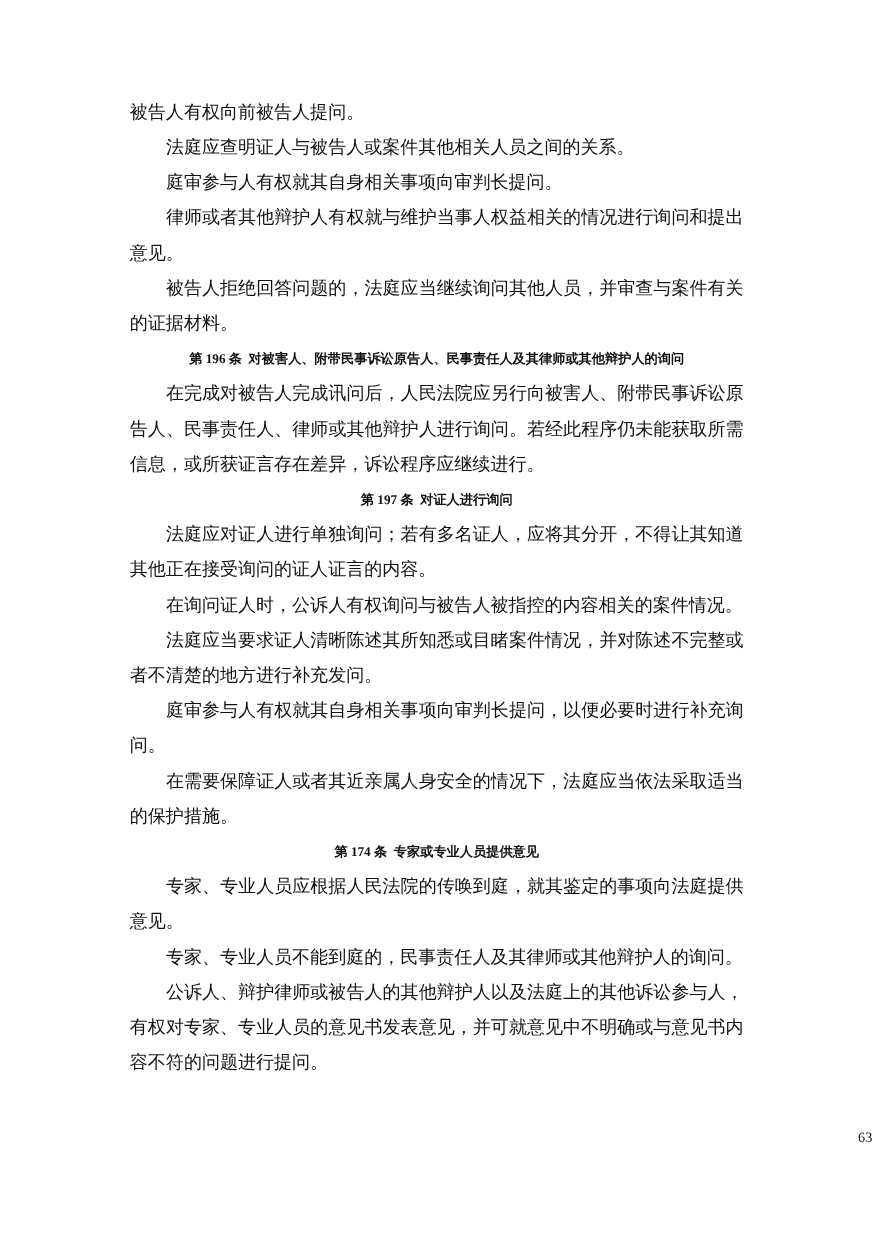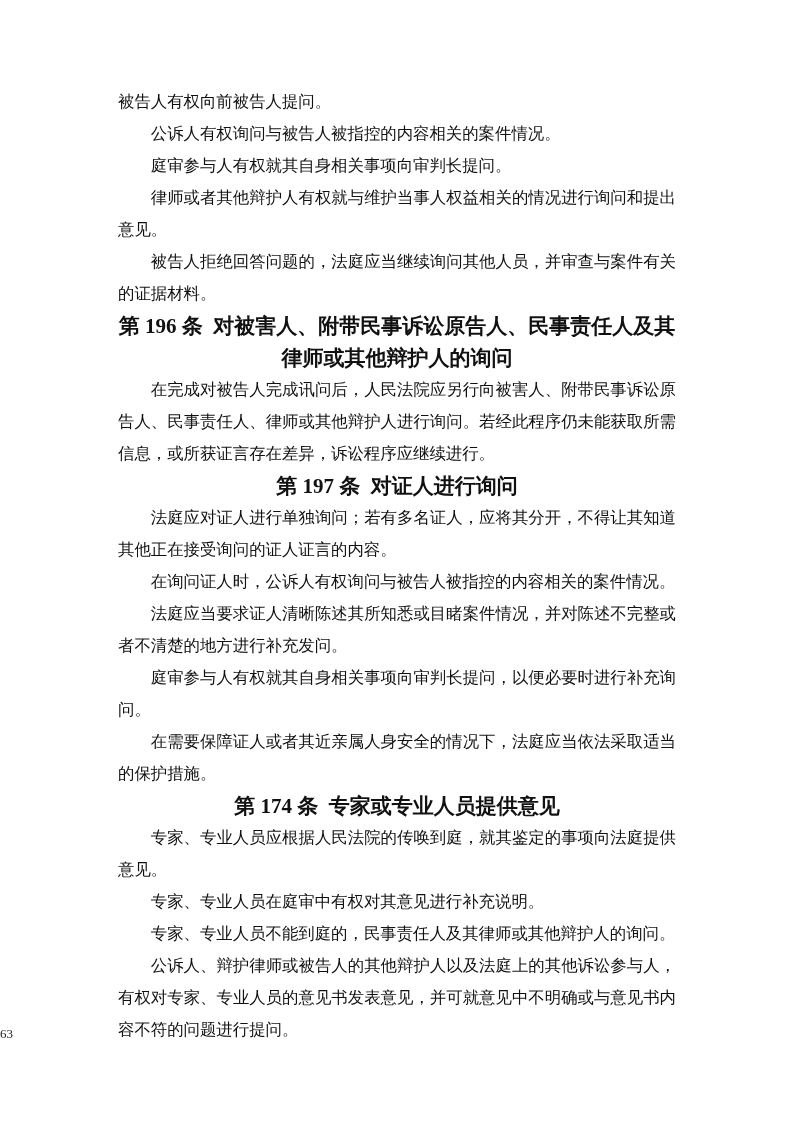--- a/index.html
+++ b/index.html
@@ -63,7 +63,7 @@
   <div class="content">
 
     <p class="continuation">被告人有权向前被告人提问。</p>
-    <p>公诉人有权询问与被告人被指控的内容相关的案件情况。</p>
+    <p>法庭应查明证人与被告人或案件其他相关人员之间的关系。</p>
     <p>庭审参与人有权就其自身相关事项向审判长提问。</p>
     <p>律师或者其他辩护人有权就与维护当事人权益相关的情况进行询问和提出意见。</p>
     <p>被告人拒绝回答问题的，法庭应当继续询问其他人员，并审查与案件有关的证据材料。</p>

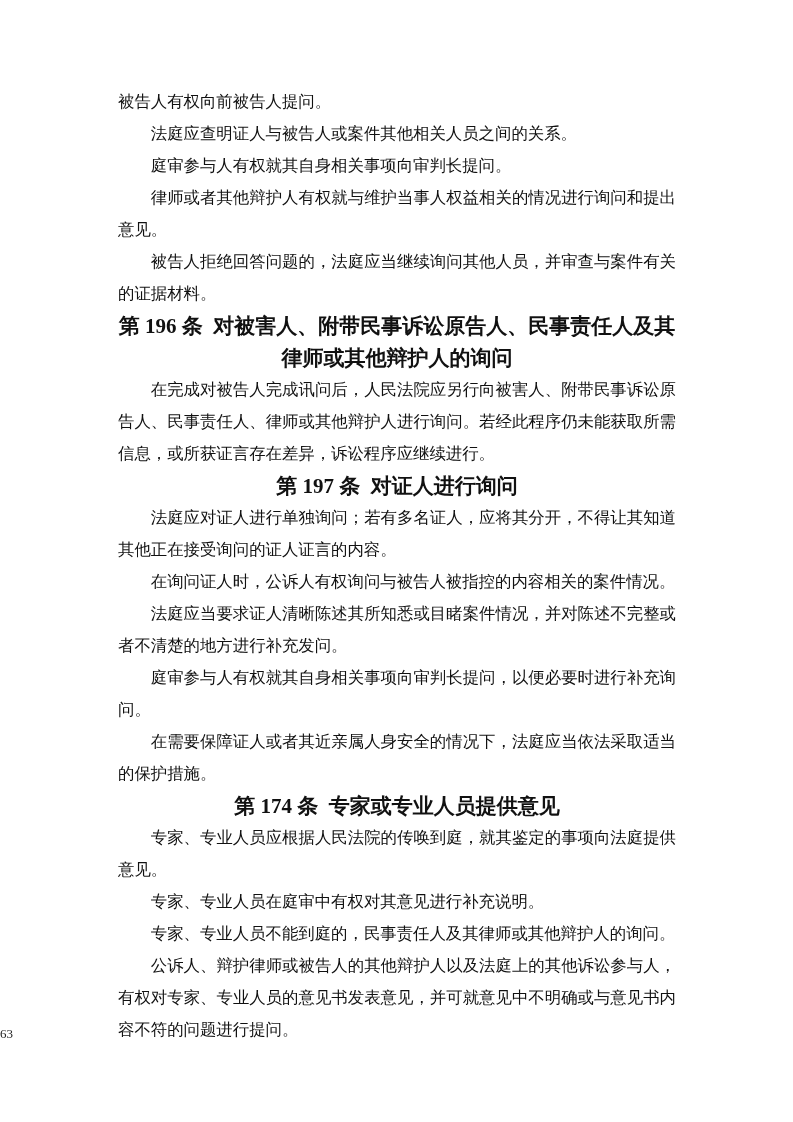--- a/index.html
+++ b/index.html
@@ -35,7 +35,7 @@
   }
   .article-heading {
     margin: 0;
-    font-size: 21px;
+    font-size: 12px;
     line-height: 32px;
     font-weight: bold;
     text-align: center;

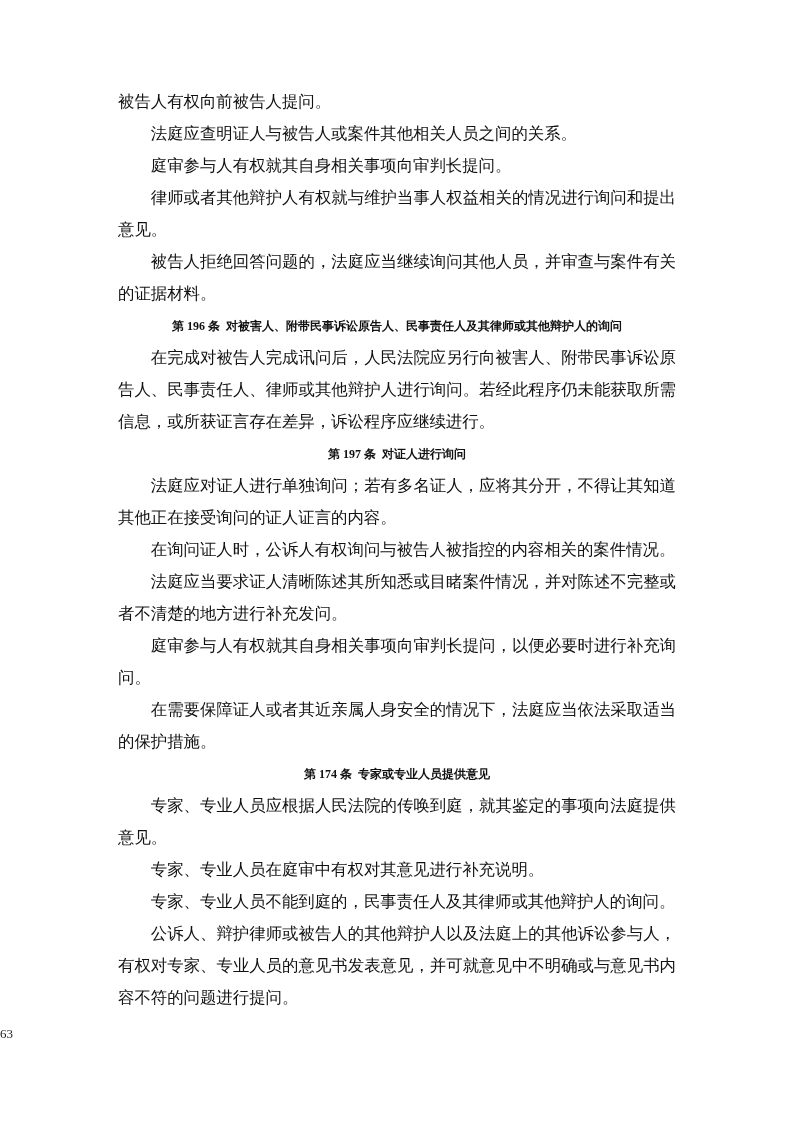--- a/index.html
+++ b/index.html
@@ -80,7 +80,6 @@
 
     <h2 class="article-heading"><span class="article-label">第 174 条</span><span>专家或专业人员提供意见</span></h2>
     <p>专家、专业人员应根据人民法院的传唤到庭，就其鉴定的事项向法庭提供意见。</p>
-    <p>专家、专业人员在庭审中有权对其意见进行补充说明。</p>
     <p>专家、专业人员不能到庭的，民事责任人及其律师或其他辩护人的询问。</p>
     <p>公诉人、辩护律师或被告人的其他辩护人以及法庭上的其他诉讼参与人，有权对专家、专业人员的意见书发表意见，并可就意见中不明确或与意见书内容不符的问题进行提问。</p>
 

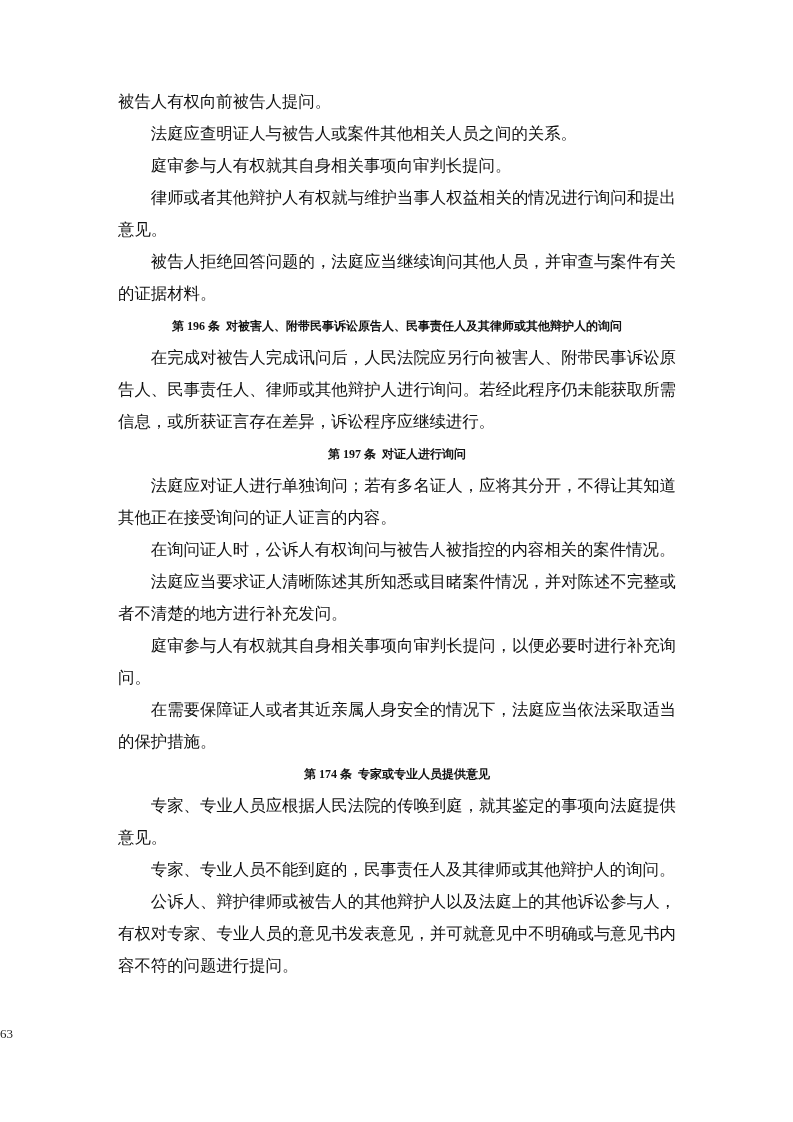--- a/index.html
+++ b/index.html
@@ -50,7 +50,7 @@
     top: 1024px;
     left: 0;
     width: 100%;
-    text-align: left;
+    text-align: right;
     font-size: 13px;
     line-height: 20px;
     color: #222222;

